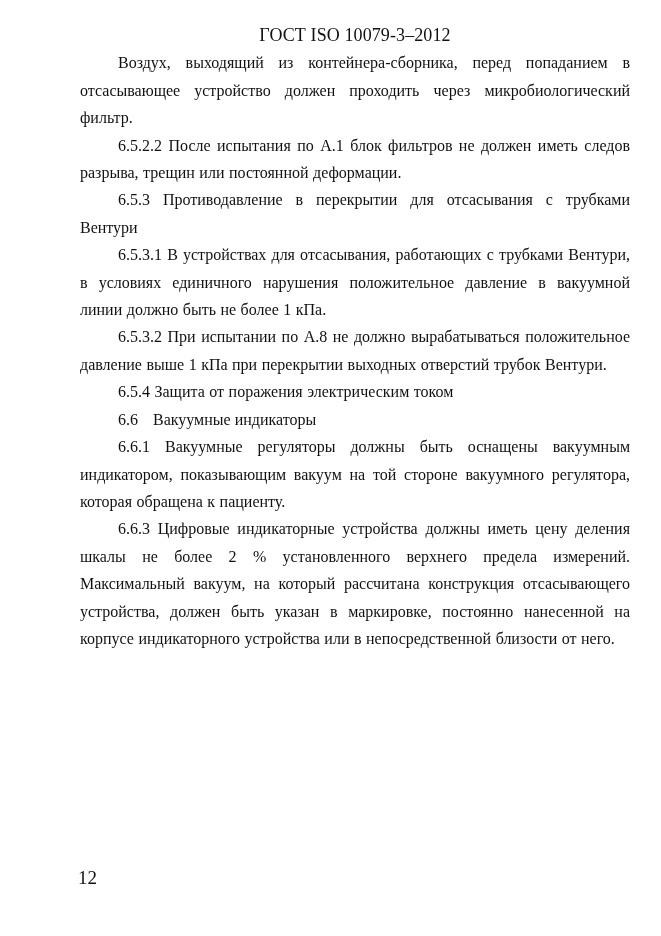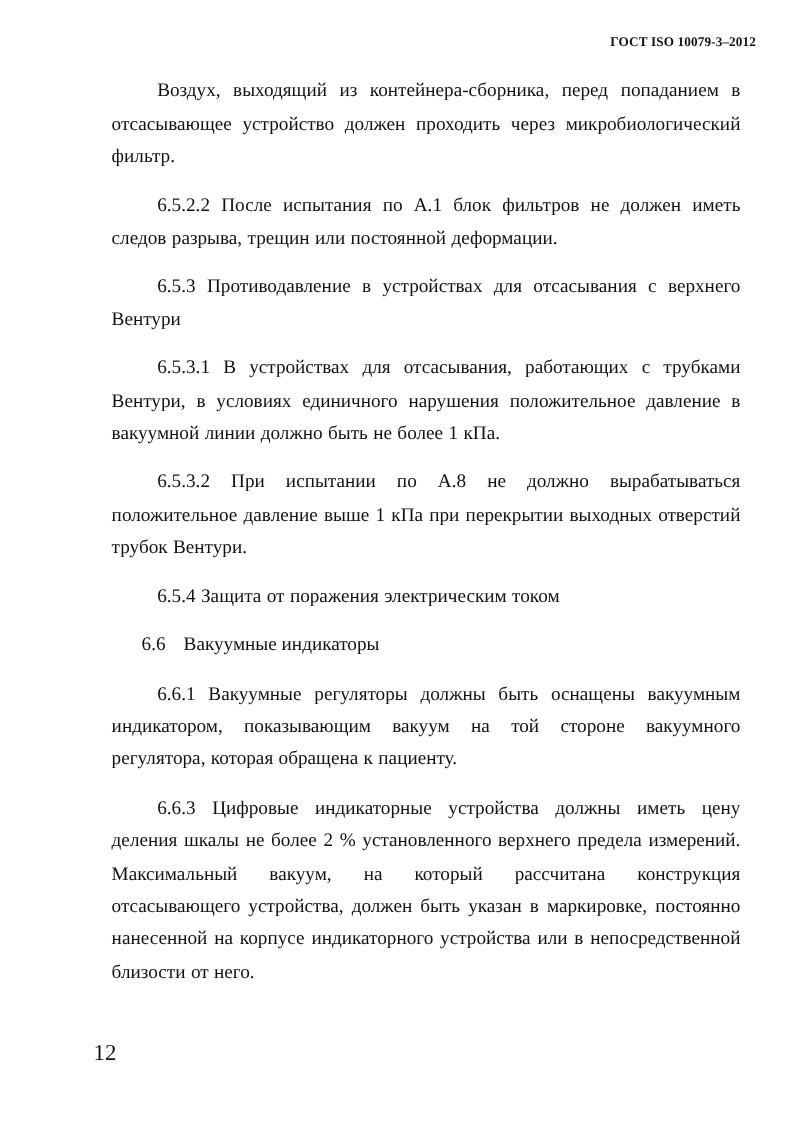--- a/index.html
+++ b/index.html
@@ -29,11 +29,11 @@
     width: 550px;
   }
   .doc-header {
-    font-weight: bold;
-    font-size: 11px;
+    font-weight: normal;
+    font-size: 18px;
     line-height: 27.4px;
     letter-spacing: 0.1px;
-    text-align: right;
+    text-align: center;
     margin: 0;
   }
   p.body-par {

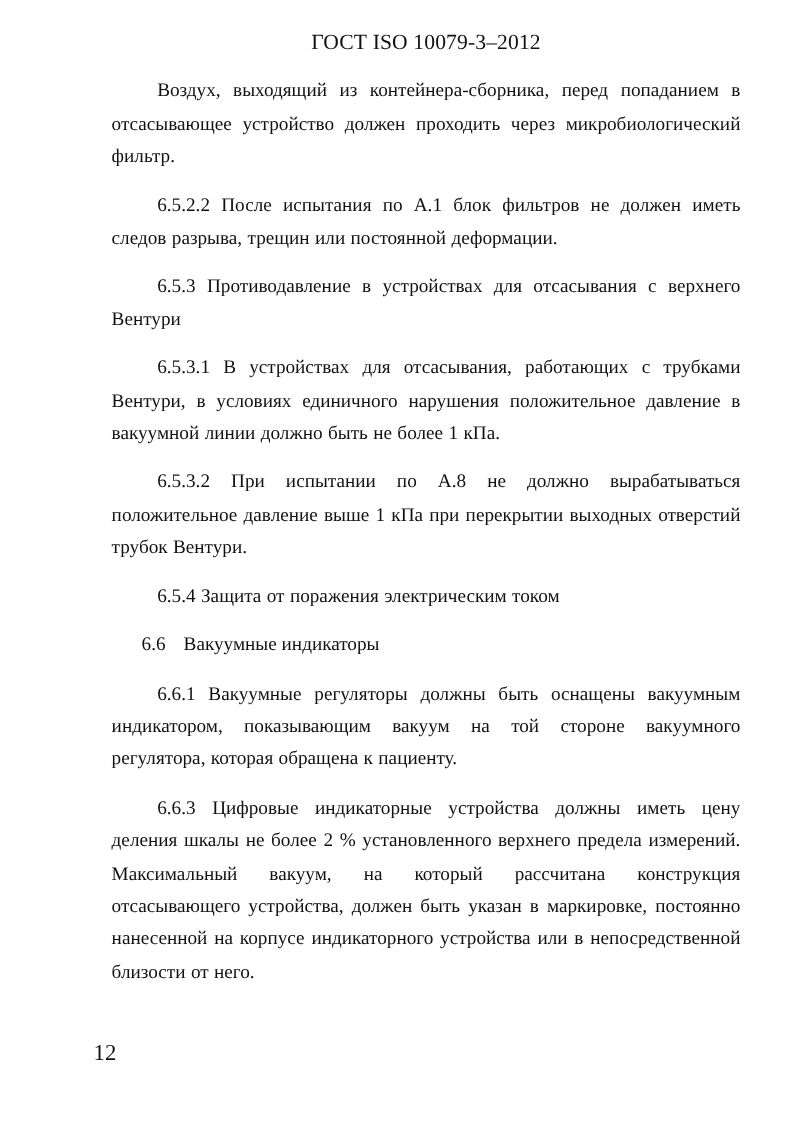--- a/index.html
+++ b/index.html
@@ -37,7 +37,7 @@
     margin: 0;
   }
   p.body-par {
-    margin: 13px;
+    margin: 0;
     font-size: 16px;
     line-height: 27.4px;
     text-align: justify;

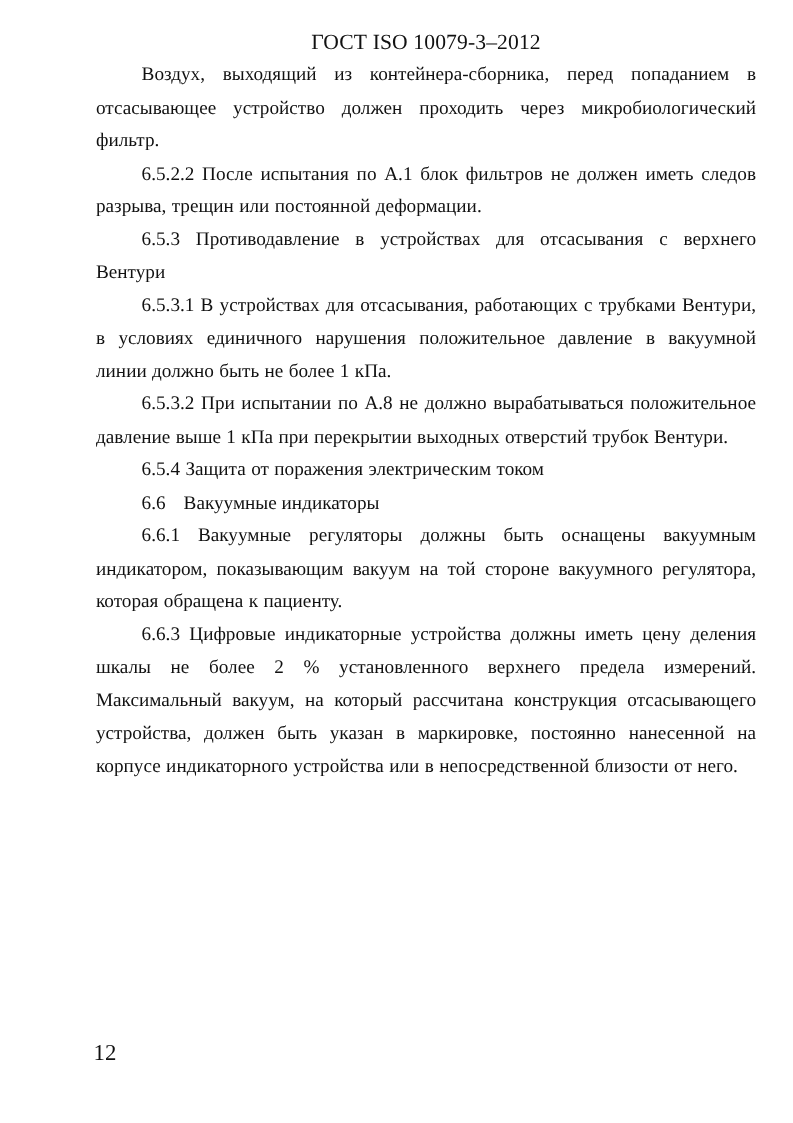--- a/index.html
+++ b/index.html
@@ -75,7 +75,7 @@
 
     <p class="body-par">6.5.2.2 После испытания по А.1 блок фильтров не должен иметь следов разрыва, трещин или постоянной деформации.</p>
 
-    <p class="body-par">6.5.3 Противодавление в устройствах для отсасывания с верхнего Вентури</p>
+    <p class="body-par">6.5.3 Противодавление в перекрытии для отсасывания с трубками Вентури</p>
 
     <p class="body-par">6.5.3.1 В устройствах для отсасывания, работающих с трубками Вентури, в условиях единичного нарушения положительное давление в вакуумной линии должно быть не более 1 кПа.</p>
 

